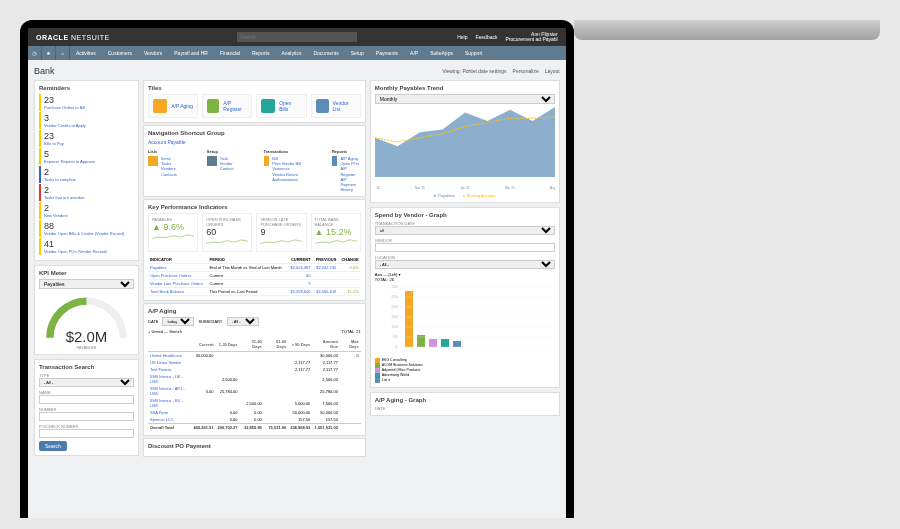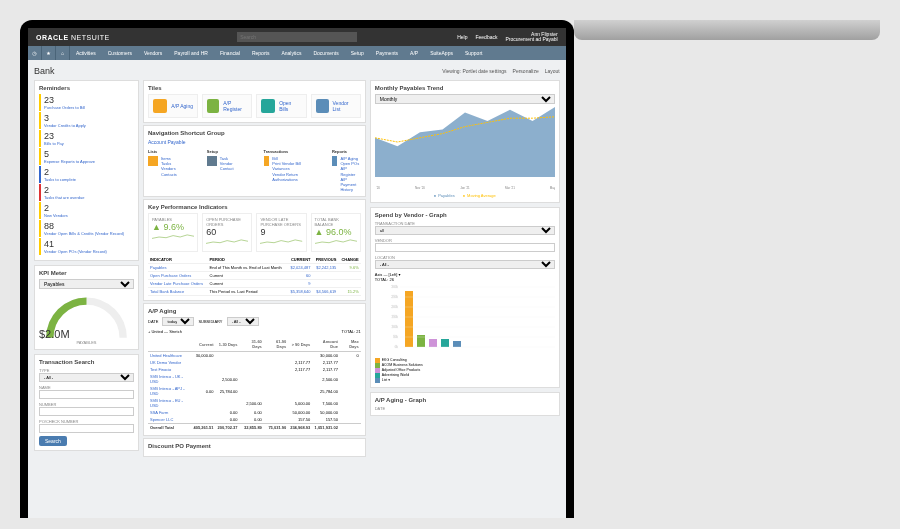--- a/index.html
+++ b/index.html
@@ -297,7 +297,7 @@
                 <div class="kpi"><div class="kpi-lbl">VENDOR LATE PURCHASE ORDERS</div><div class="kpi-val ">9</div><svg class="kpi-spark" viewBox="0 0 60 10">
                     <polyline points="0,7 10,5 20,6 30,3 40,5 50,2 60,4" fill="none" stroke="#7cb342" stroke-width="0.8"></polyline>
                   </svg></div>
-                <div class="kpi"><div class="kpi-lbl">TOTAL BANK BALANCE</div><div class="kpi-val up">▲ 96.0%</div><svg class="kpi-spark" viewBox="0 0 60 10">
+                <div class="kpi"><div class="kpi-lbl">TOTAL BANK BALANCE</div><div class="kpi-val up">▲ 15.2%</div><svg class="kpi-spark" viewBox="0 0 60 10">
                     <polyline points="0,7 10,5 20,6 30,3 40,5 50,2 60,4" fill="none" stroke="#7cb342" stroke-width="0.8"></polyline>
                   </svg></div>
               </div>

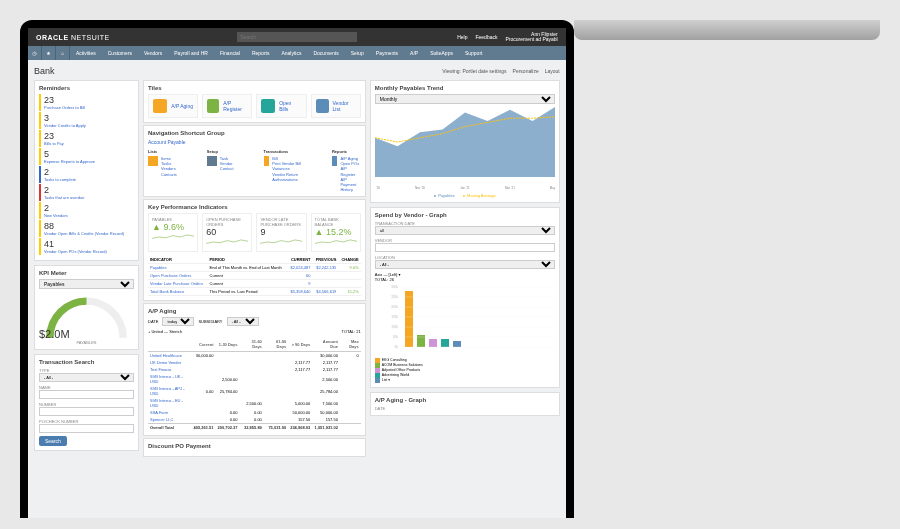--- a/index.html
+++ b/index.html
@@ -39,7 +39,7 @@
 .reminder .lbl { font-size: 4px; color: #36c; }
 
 .kpi-meter-svg { width: 100%; height: 55px; }
-.kpi-meter-val { text-align: left; font-size: 11px; color: #333; margin-top: -20px; }
+.kpi-meter-val { text-align: center; font-size: 15px; color: #333; margin-top: -20px; }
 .kpi-meter-lbl { text-align: center; font-size: 4px; color: #888; }
 
 .tiles { display: flex; gap: 4px; }

